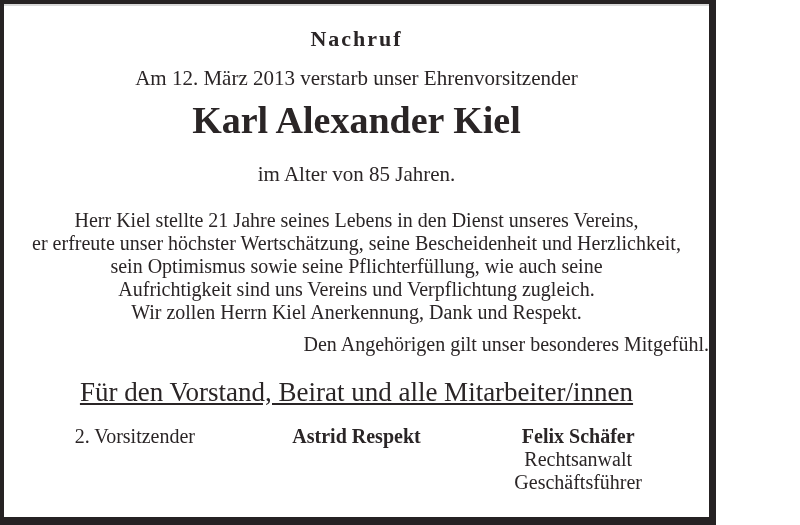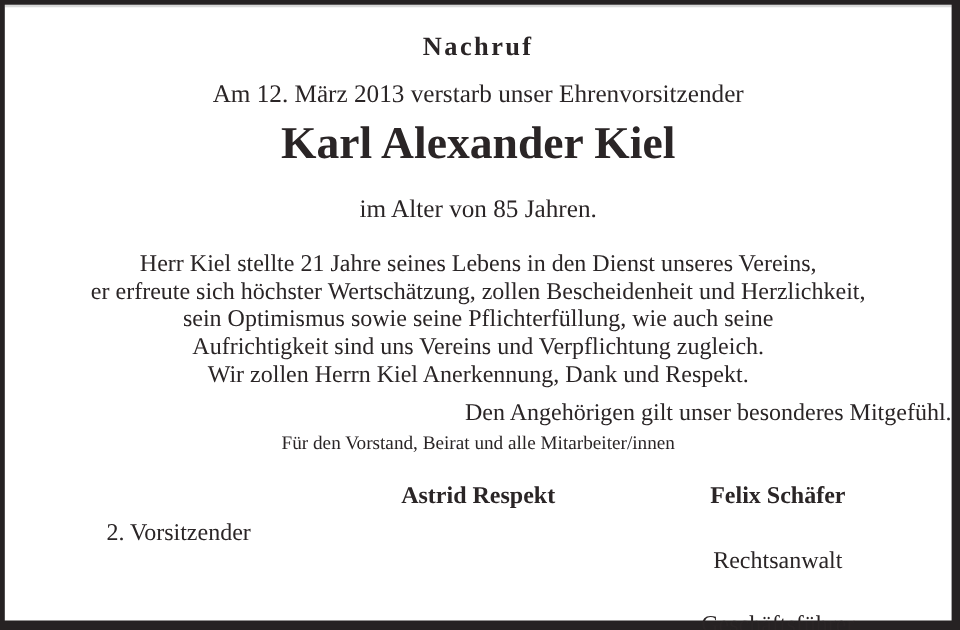--- a/index.html
+++ b/index.html
@@ -12,7 +12,7 @@
   }
   .card {
     box-sizing: border-box;
-    width: 800px;
+    width: 716px;
     height: 525px;
     background: var(--background, #ffffff);
     border-style: solid;

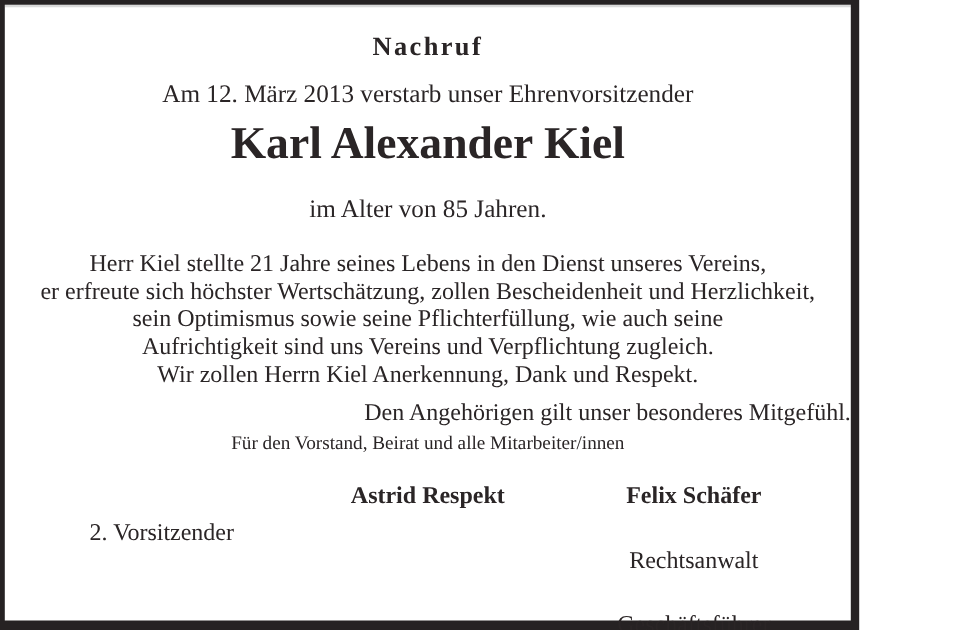--- a/index.html
+++ b/index.html
@@ -114,7 +114,7 @@
 
   <div class="tribute">
     <div class="tline">Herr Kiel stellte 21 Jahre seines Lebens in den Dienst unseres Vereins,</div>
-    <div class="tline">er erfreute sich höchster Wertschätzung, zollen Bescheidenheit und Herzlichkeit,</div>
+    <div class="tline">er erfreute unser höchster Wertschätzung, seine Bescheidenheit und Herzlichkeit,</div>
     <div class="tline">sein Optimismus sowie seine Pflichterfüllung, wie auch seine</div>
     <div class="tline">Aufrichtigkeit sind uns Vereins und Verpflichtung zugleich.</div>
     <div class="tline">Wir zollen Herrn Kiel Anerkennung, Dank und Respekt.</div>

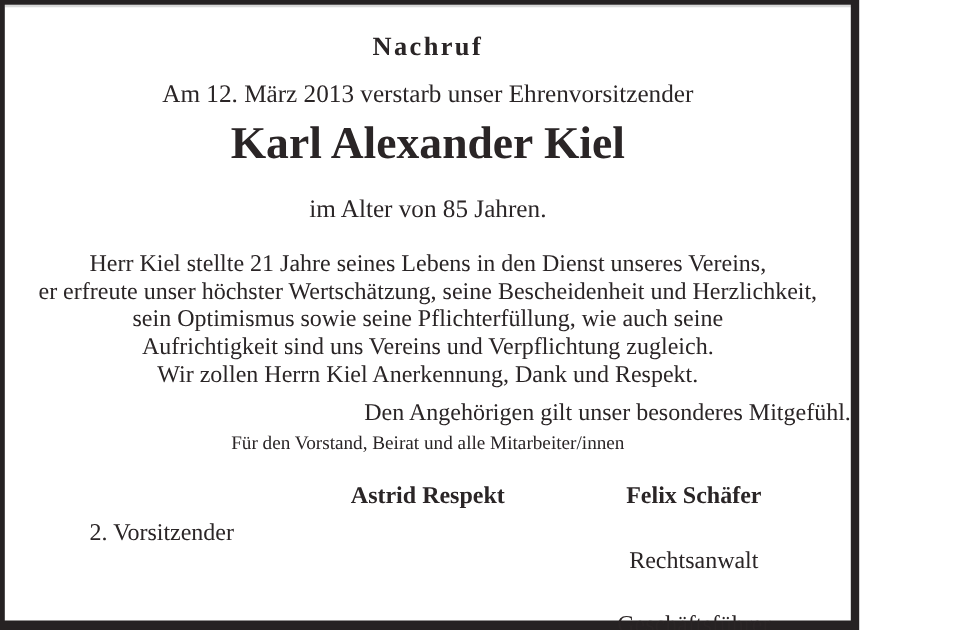--- a/index.html
+++ b/index.html
@@ -71,10 +71,11 @@
     line-height: 24px;
   }
   .behalf {
-    margin-top: 1px;
-    font-size: 16px;
+    margin-top: 24px;
+    font-size: 27px;
     line-height: 25px;
     white-space: nowrap;
+    text-decoration: underline;
   }
   .signatures {
     margin-top: 20px;

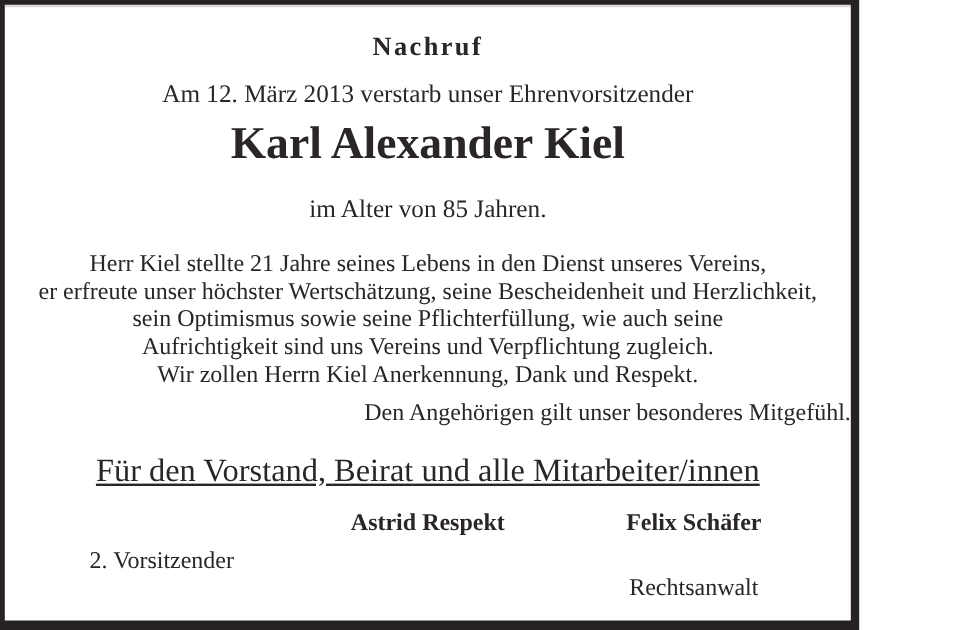--- a/index.html
+++ b/index.html
@@ -97,7 +97,6 @@
     font-size: 20px;
     line-height: 23px;
     white-space: nowrap;
-    margin-top: 31px;
   }
 </style>
 </head>

